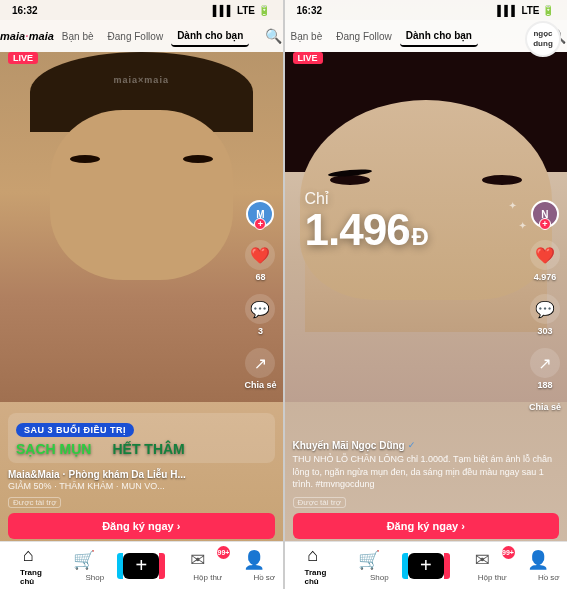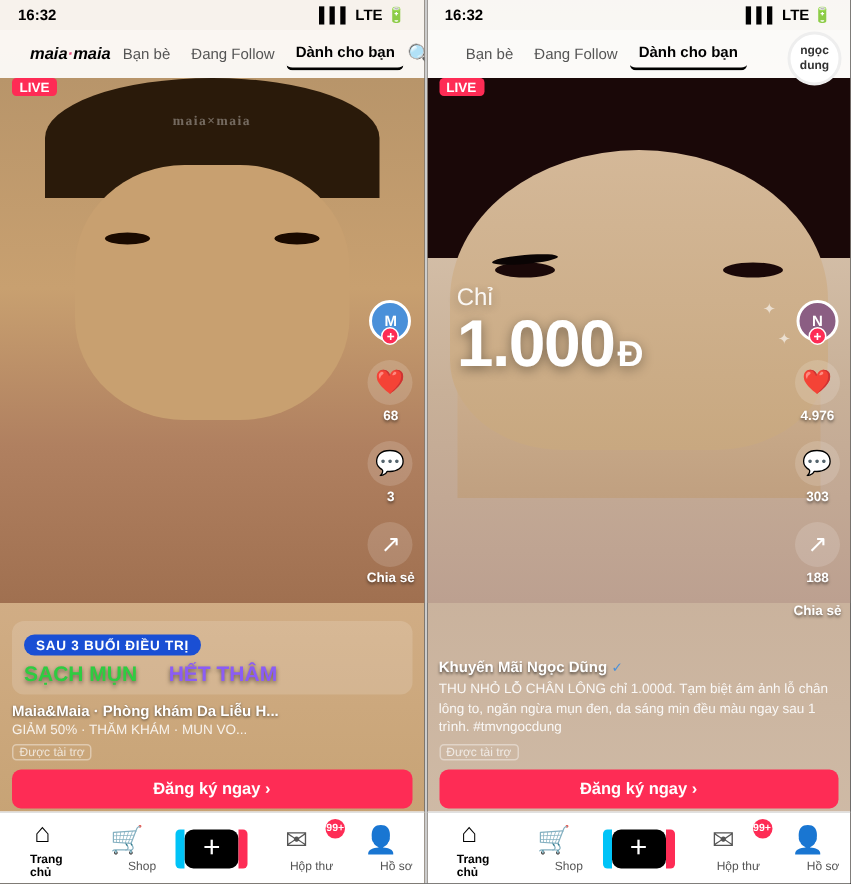--- a/index.html
+++ b/index.html
@@ -47,7 +47,7 @@
       align-items: center;
       background: rgba(255,255,255,0.9);
       z-index: 100;
-      padding: 0 20px;
+      padding: 0 0;
       gap: 2px;
     }
     .nav-tab {

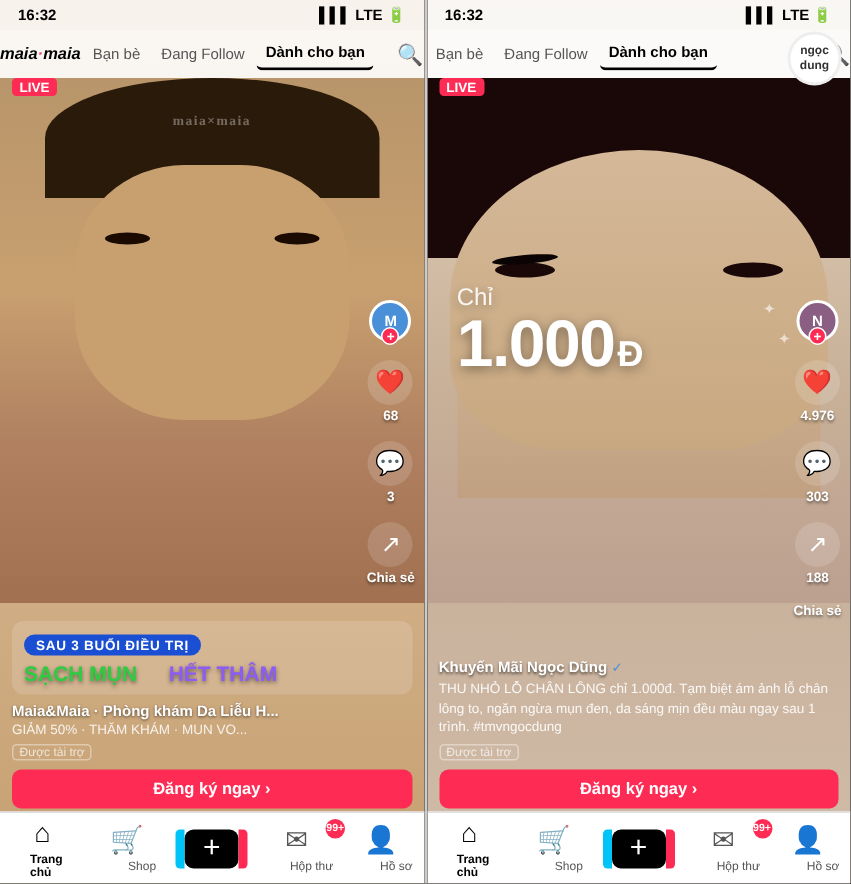--- a/index.html
+++ b/index.html
@@ -123,7 +123,6 @@
       font-weight: 600;
       z-index: 50;
       letter-spacing: 1px;
-      font-family: Liberation Serif, serif;
     }
 
     

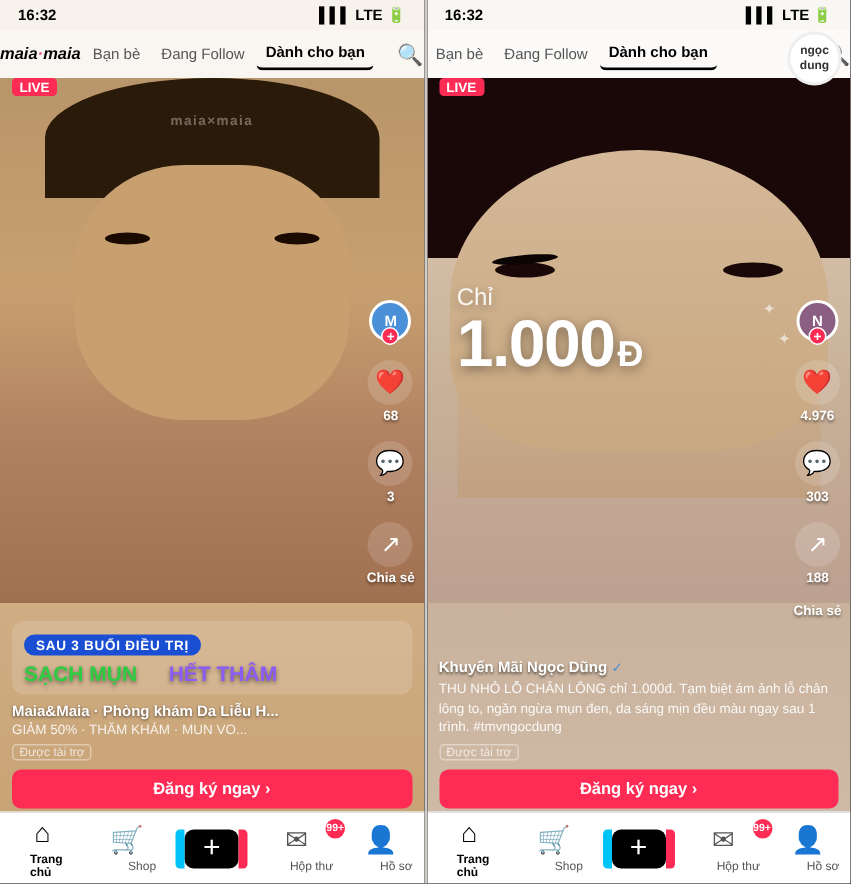--- a/index.html
+++ b/index.html
@@ -552,7 +552,7 @@
   <div class="chi-price">
     <div class="chi-label">Chỉ</div>
     <div style="display:flex;align-items:baseline;gap:2px;">
-      <span class="price-value">1.000</span>
+      <span class="price-value">1.496</span>
       <span class="price-currency">Đ</span>
     </div>
   </div>

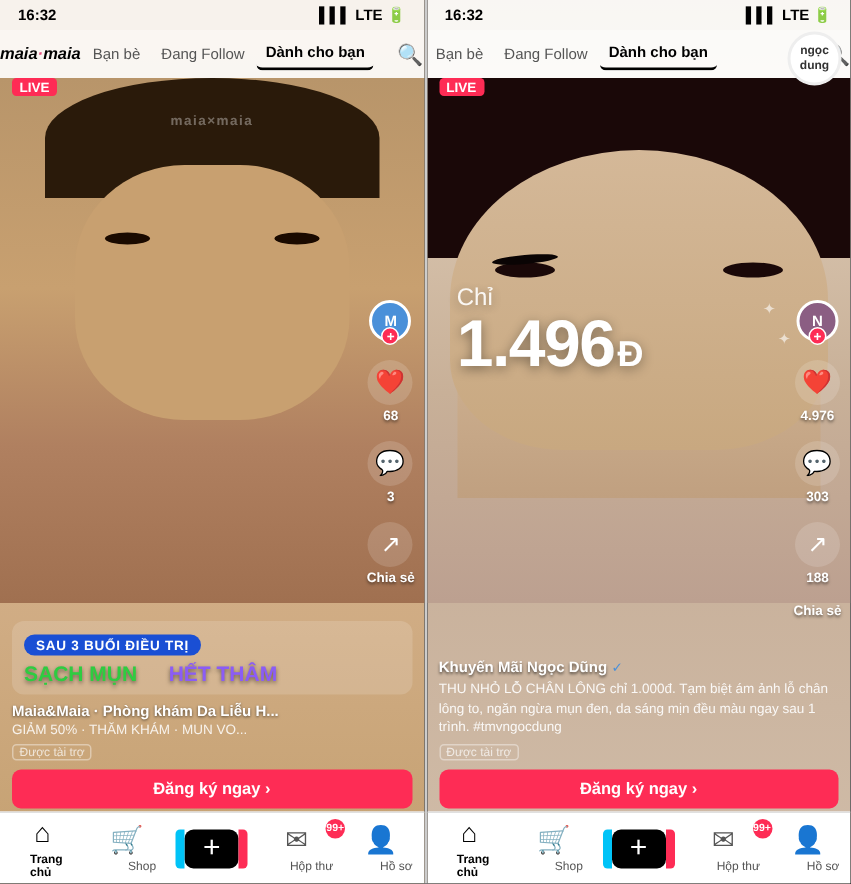--- a/index.html
+++ b/index.html
@@ -232,7 +232,7 @@
       text-shadow: 0 1px 3px rgba(0,0,0,0.5);
     }
     .promo-gray {
-      color: #8b5cf6;
+      color: #15803d;
       font-size: 14px;
       font-weight: 800;
       text-shadow: 0 1px 3px rgba(0,0,0,0.5);

